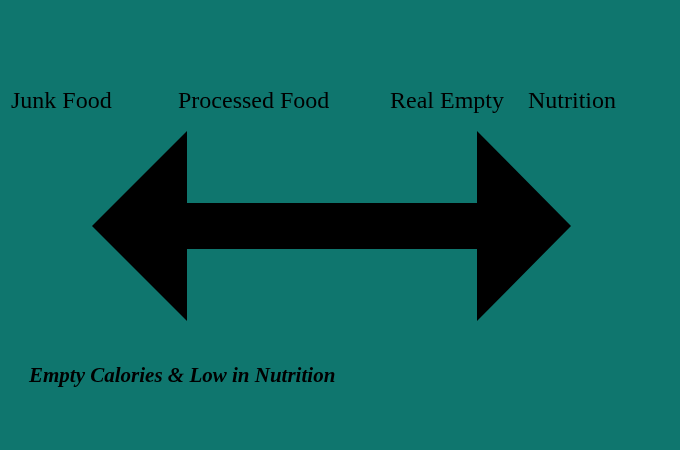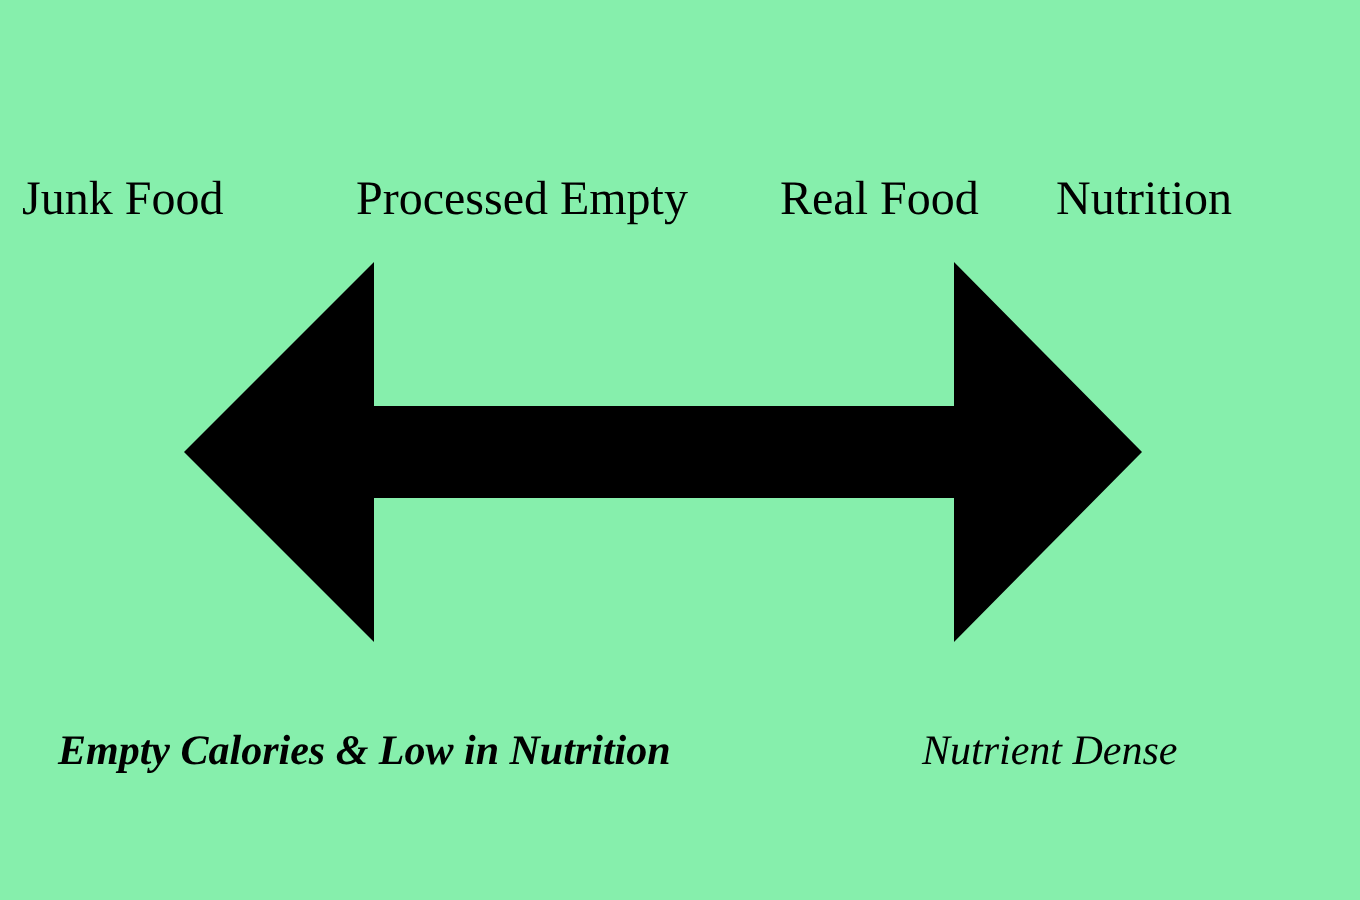--- a/index.html
+++ b/index.html
@@ -11,7 +11,7 @@
     position: relative;
     width: 680px;
     height: 450px;
-    background: #86efac;
+    background: #0f766e;
     overflow: hidden;
     font-family: "Liberation Serif", "DejaVu Serif", serif;
     color: #000000;

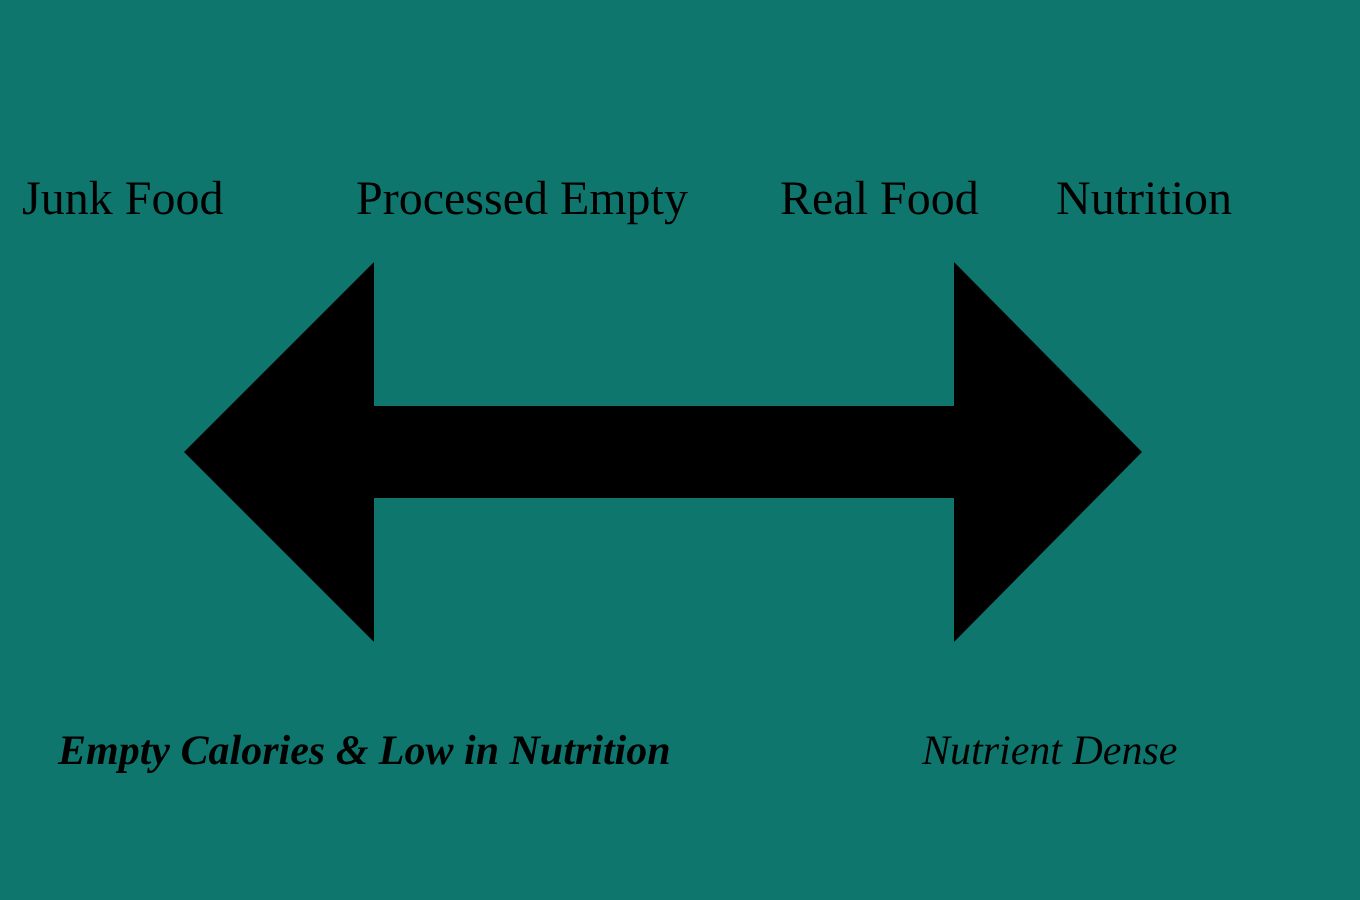--- a/index.html
+++ b/index.html
@@ -54,7 +54,7 @@
 <div class="canvas">
 
   <span class="top-label l0">Junk Food</span>
-  <span class="top-label l1">Processed Empty</span>
+  <span class="top-label l1">Processed Food</span>
   <span class="top-label l2">Real Food</span>
   <span class="top-label l3">Nutrition</span>
 

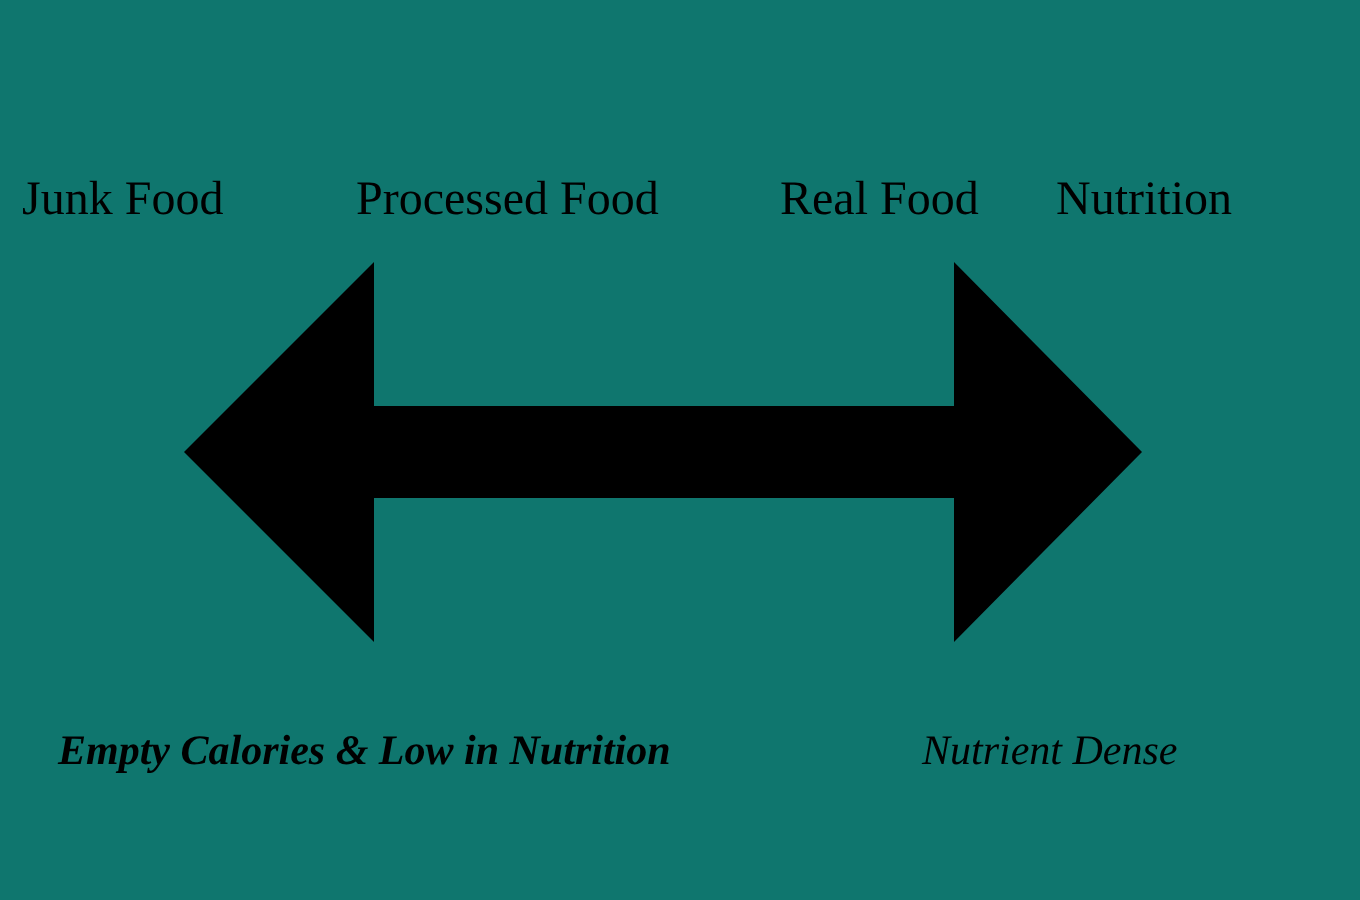--- a/index.html
+++ b/index.html
@@ -55,7 +55,7 @@
 
   <span class="top-label l0">Junk Food</span>
   <span class="top-label l1">Processed Food</span>
-  <span class="top-label l2">Real Food</span>
+  <span class="top-label l2">Real Empty</span>
   <span class="top-label l3">Nutrition</span>
 
   <svg class="arrow-svg" viewBox="0 0 680 450" xmlns="http://www.w3.org/2000/svg" aria-hidden="true">

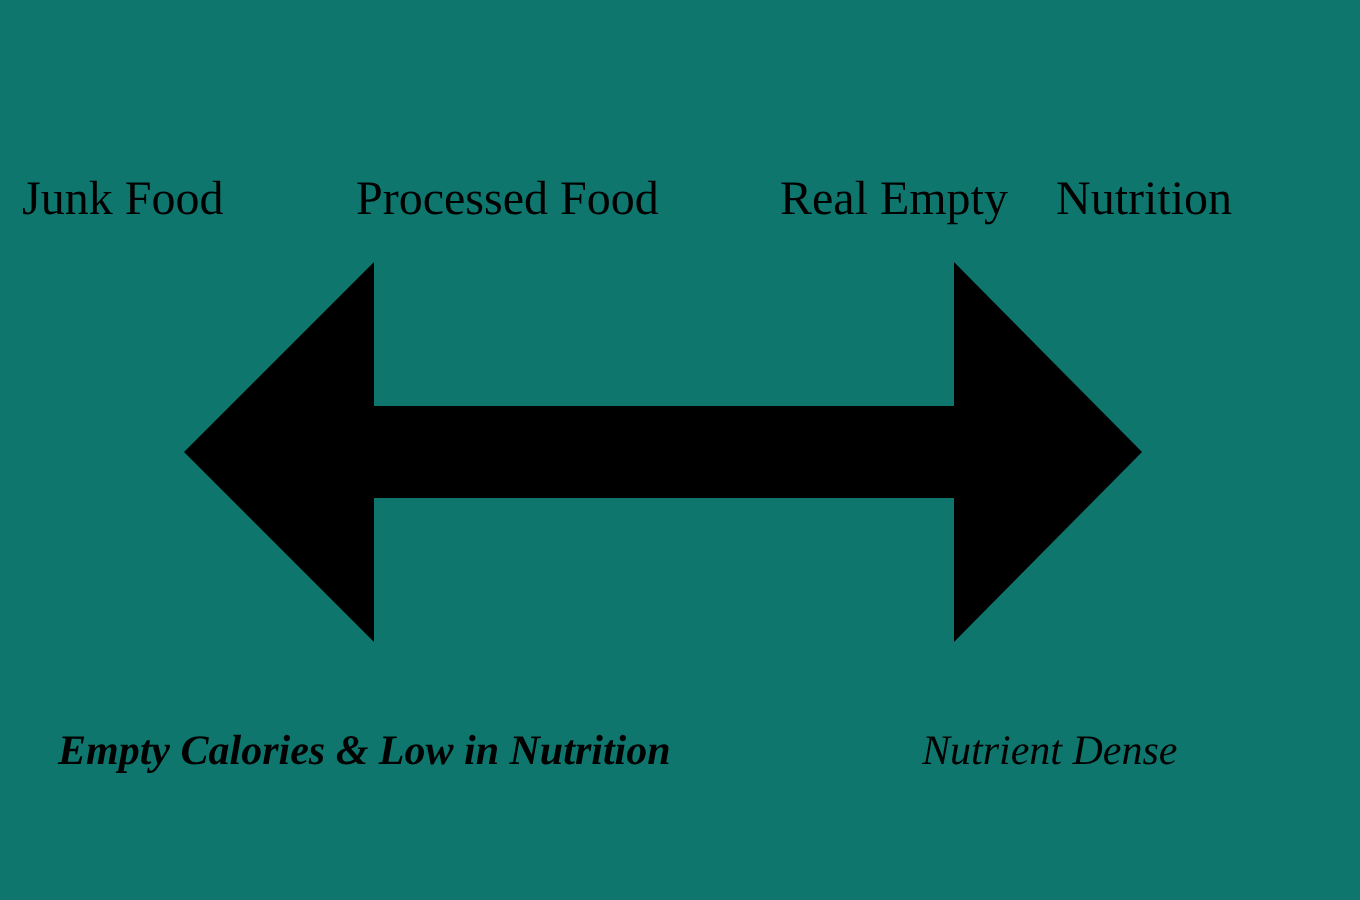--- a/index.html
+++ b/index.html
@@ -63,7 +63,6 @@
   </svg>
 
   <span class="bottom-label b0">Empty Calories &amp; Low in Nutrition</span>
-  <span class="bottom-label b1">Nutrient Dense</span>
 
 </div>
 

